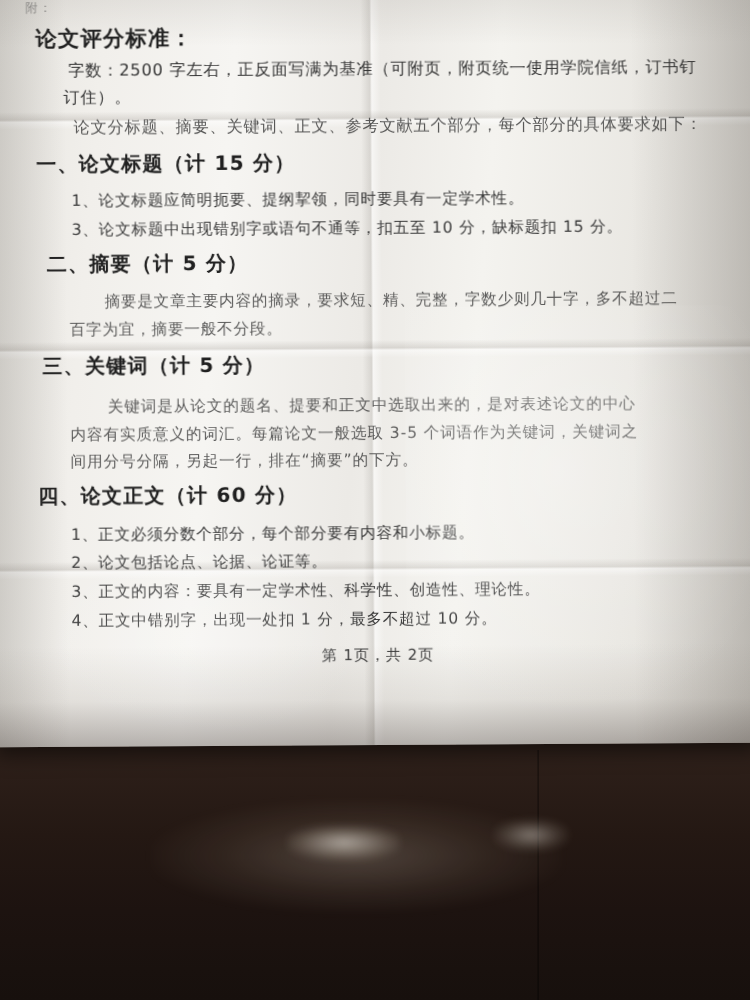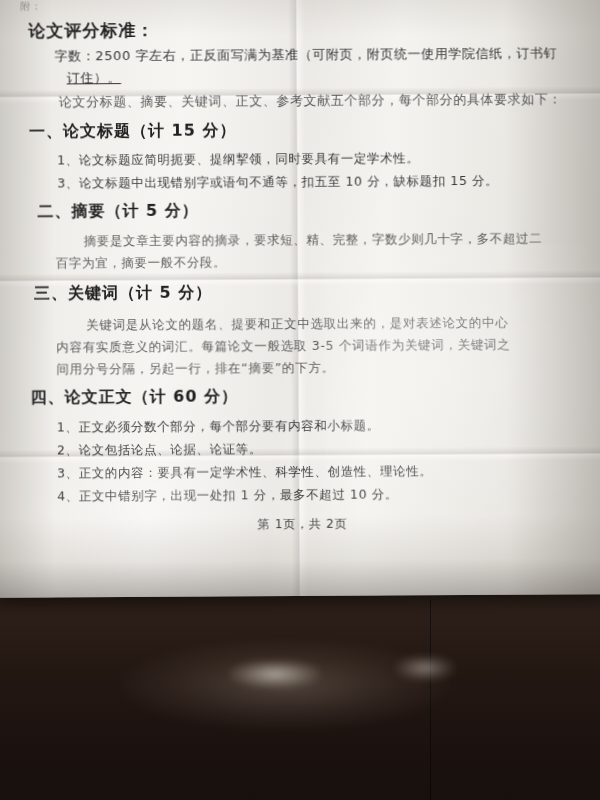--- a/index.html
+++ b/index.html
@@ -231,7 +231,7 @@
       <div class="line title soft">论文评分标准：</div>
 
       <div class="line body-line soft" style="left:62px; top:50px;">字数：2500 字左右，正反面写满为基准（可附页，附页统一使用学院信纸，订书钉</div>
-      <div class="line body-line soft" style="left:74px; top:72px;text-decoration:underline;">订住）。</div>
+      <div class="line body-line soft" style="left:58px; top:72px;">订住）。</div>
       <div class="line body-line softer faded" style="left:66px; top:96px;">论文分标题、摘要、关键词、正文、参考文献五个部分，每个部分的具体要求如下：</div>
 
       <div class="line heading soft" style="left:36px; top:124px;">一、论文标题（计 15 分）</div>

